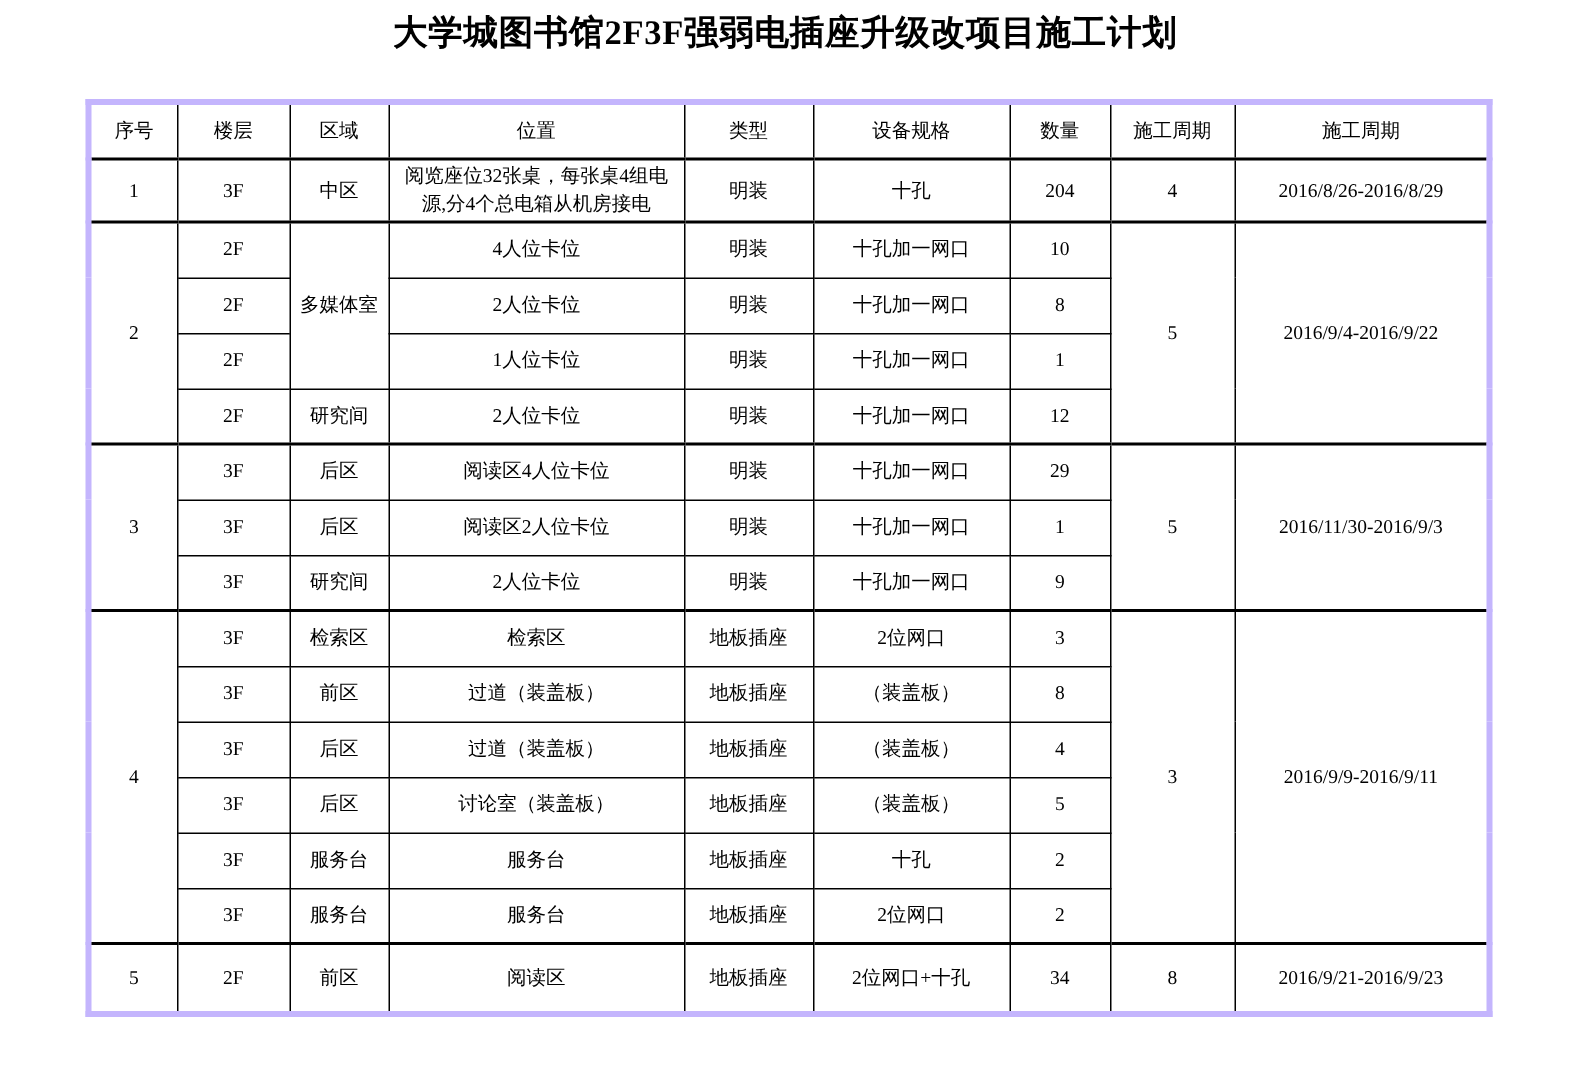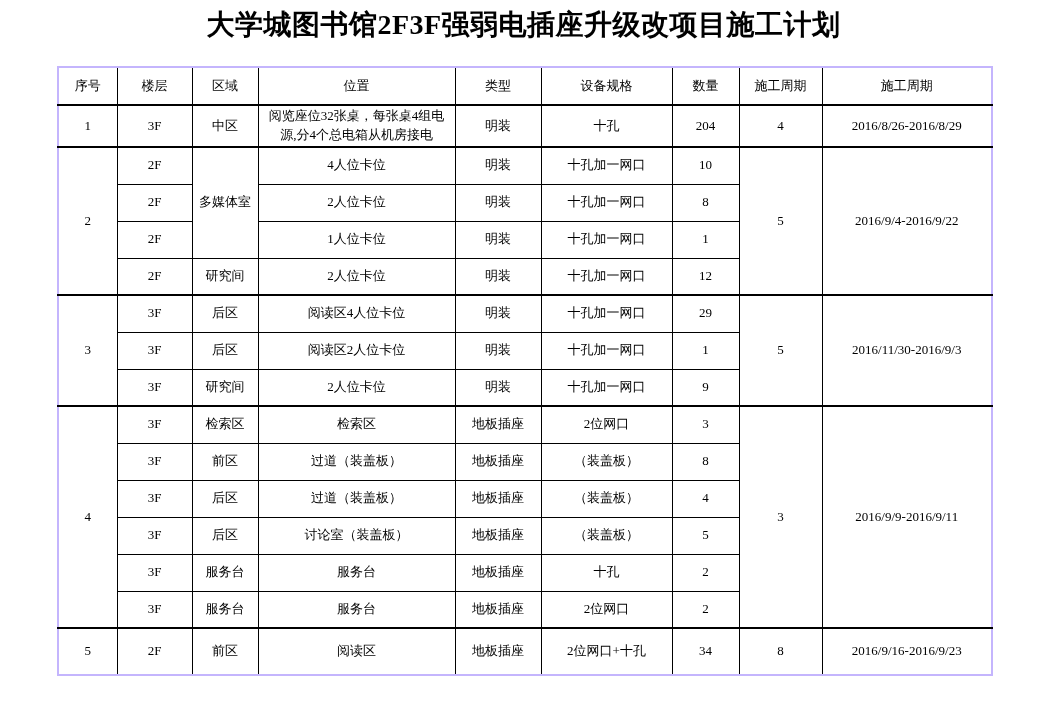--- a/index.html
+++ b/index.html
@@ -21,7 +21,7 @@
     width: 100%;
     margin: 0;
     text-align: center;
-    font-size: 28px;
+    font-size: 23px;
     font-weight: bold;
     letter-spacing: 0.5px;
   }

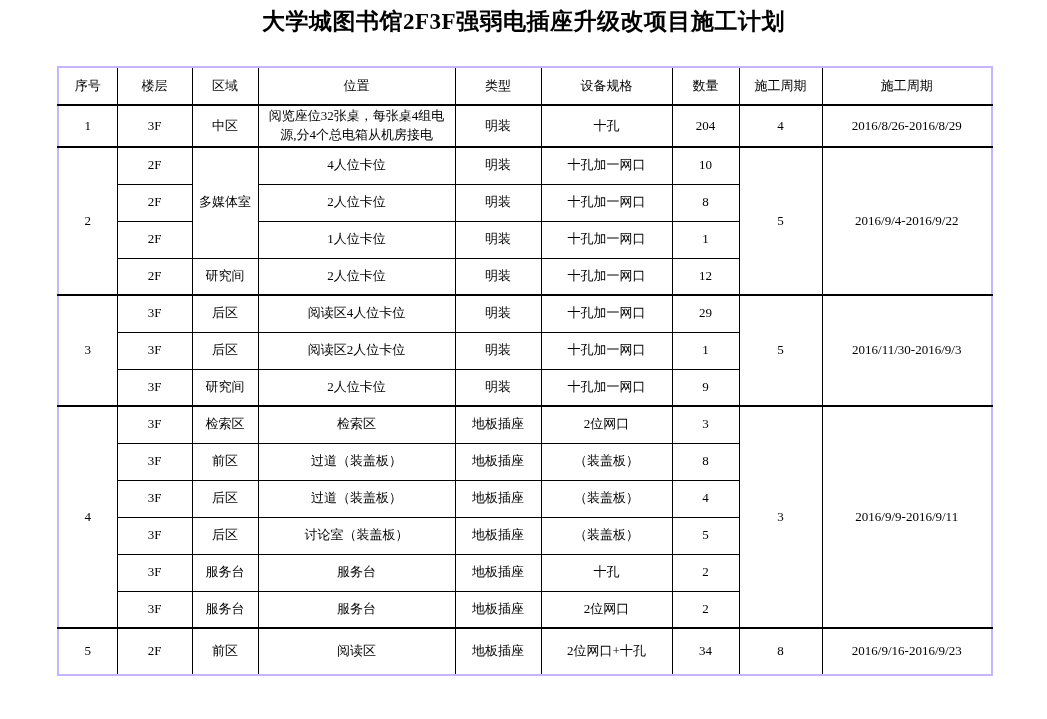--- a/index.html
+++ b/index.html
@@ -31,7 +31,7 @@
     border-collapse: collapse;
     table-layout: fixed;
     width: 934px;
-    border: 2px solid #c4b5fd;
+    border: 4px solid #c4b5fd;
   }
   .plan-table th, .plan-table td {
     border: 1px solid #000;

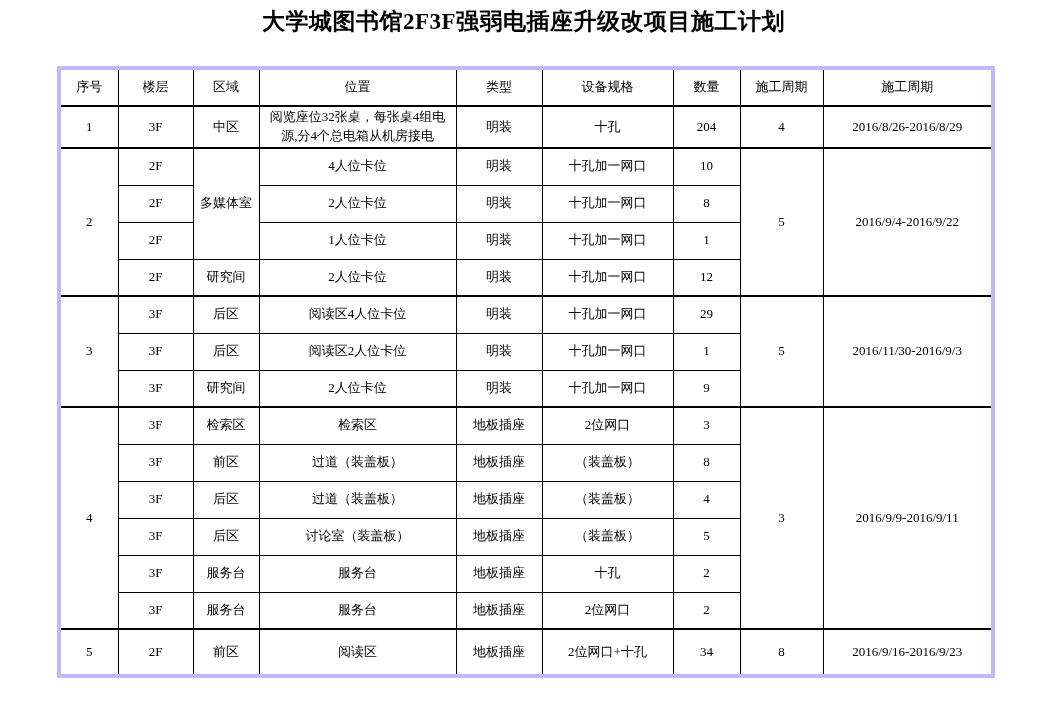--- a/index.html
+++ b/index.html
@@ -214,7 +214,7 @@
           <td>2位网口+十孔</td>
           <td>34</td>
           <td>8</td>
-          <td>2016/9/16-2016/9/23</td>
+          <td>2016/9/21-2016/9/23</td>
         </tr>
       </tbody>
   </table>

